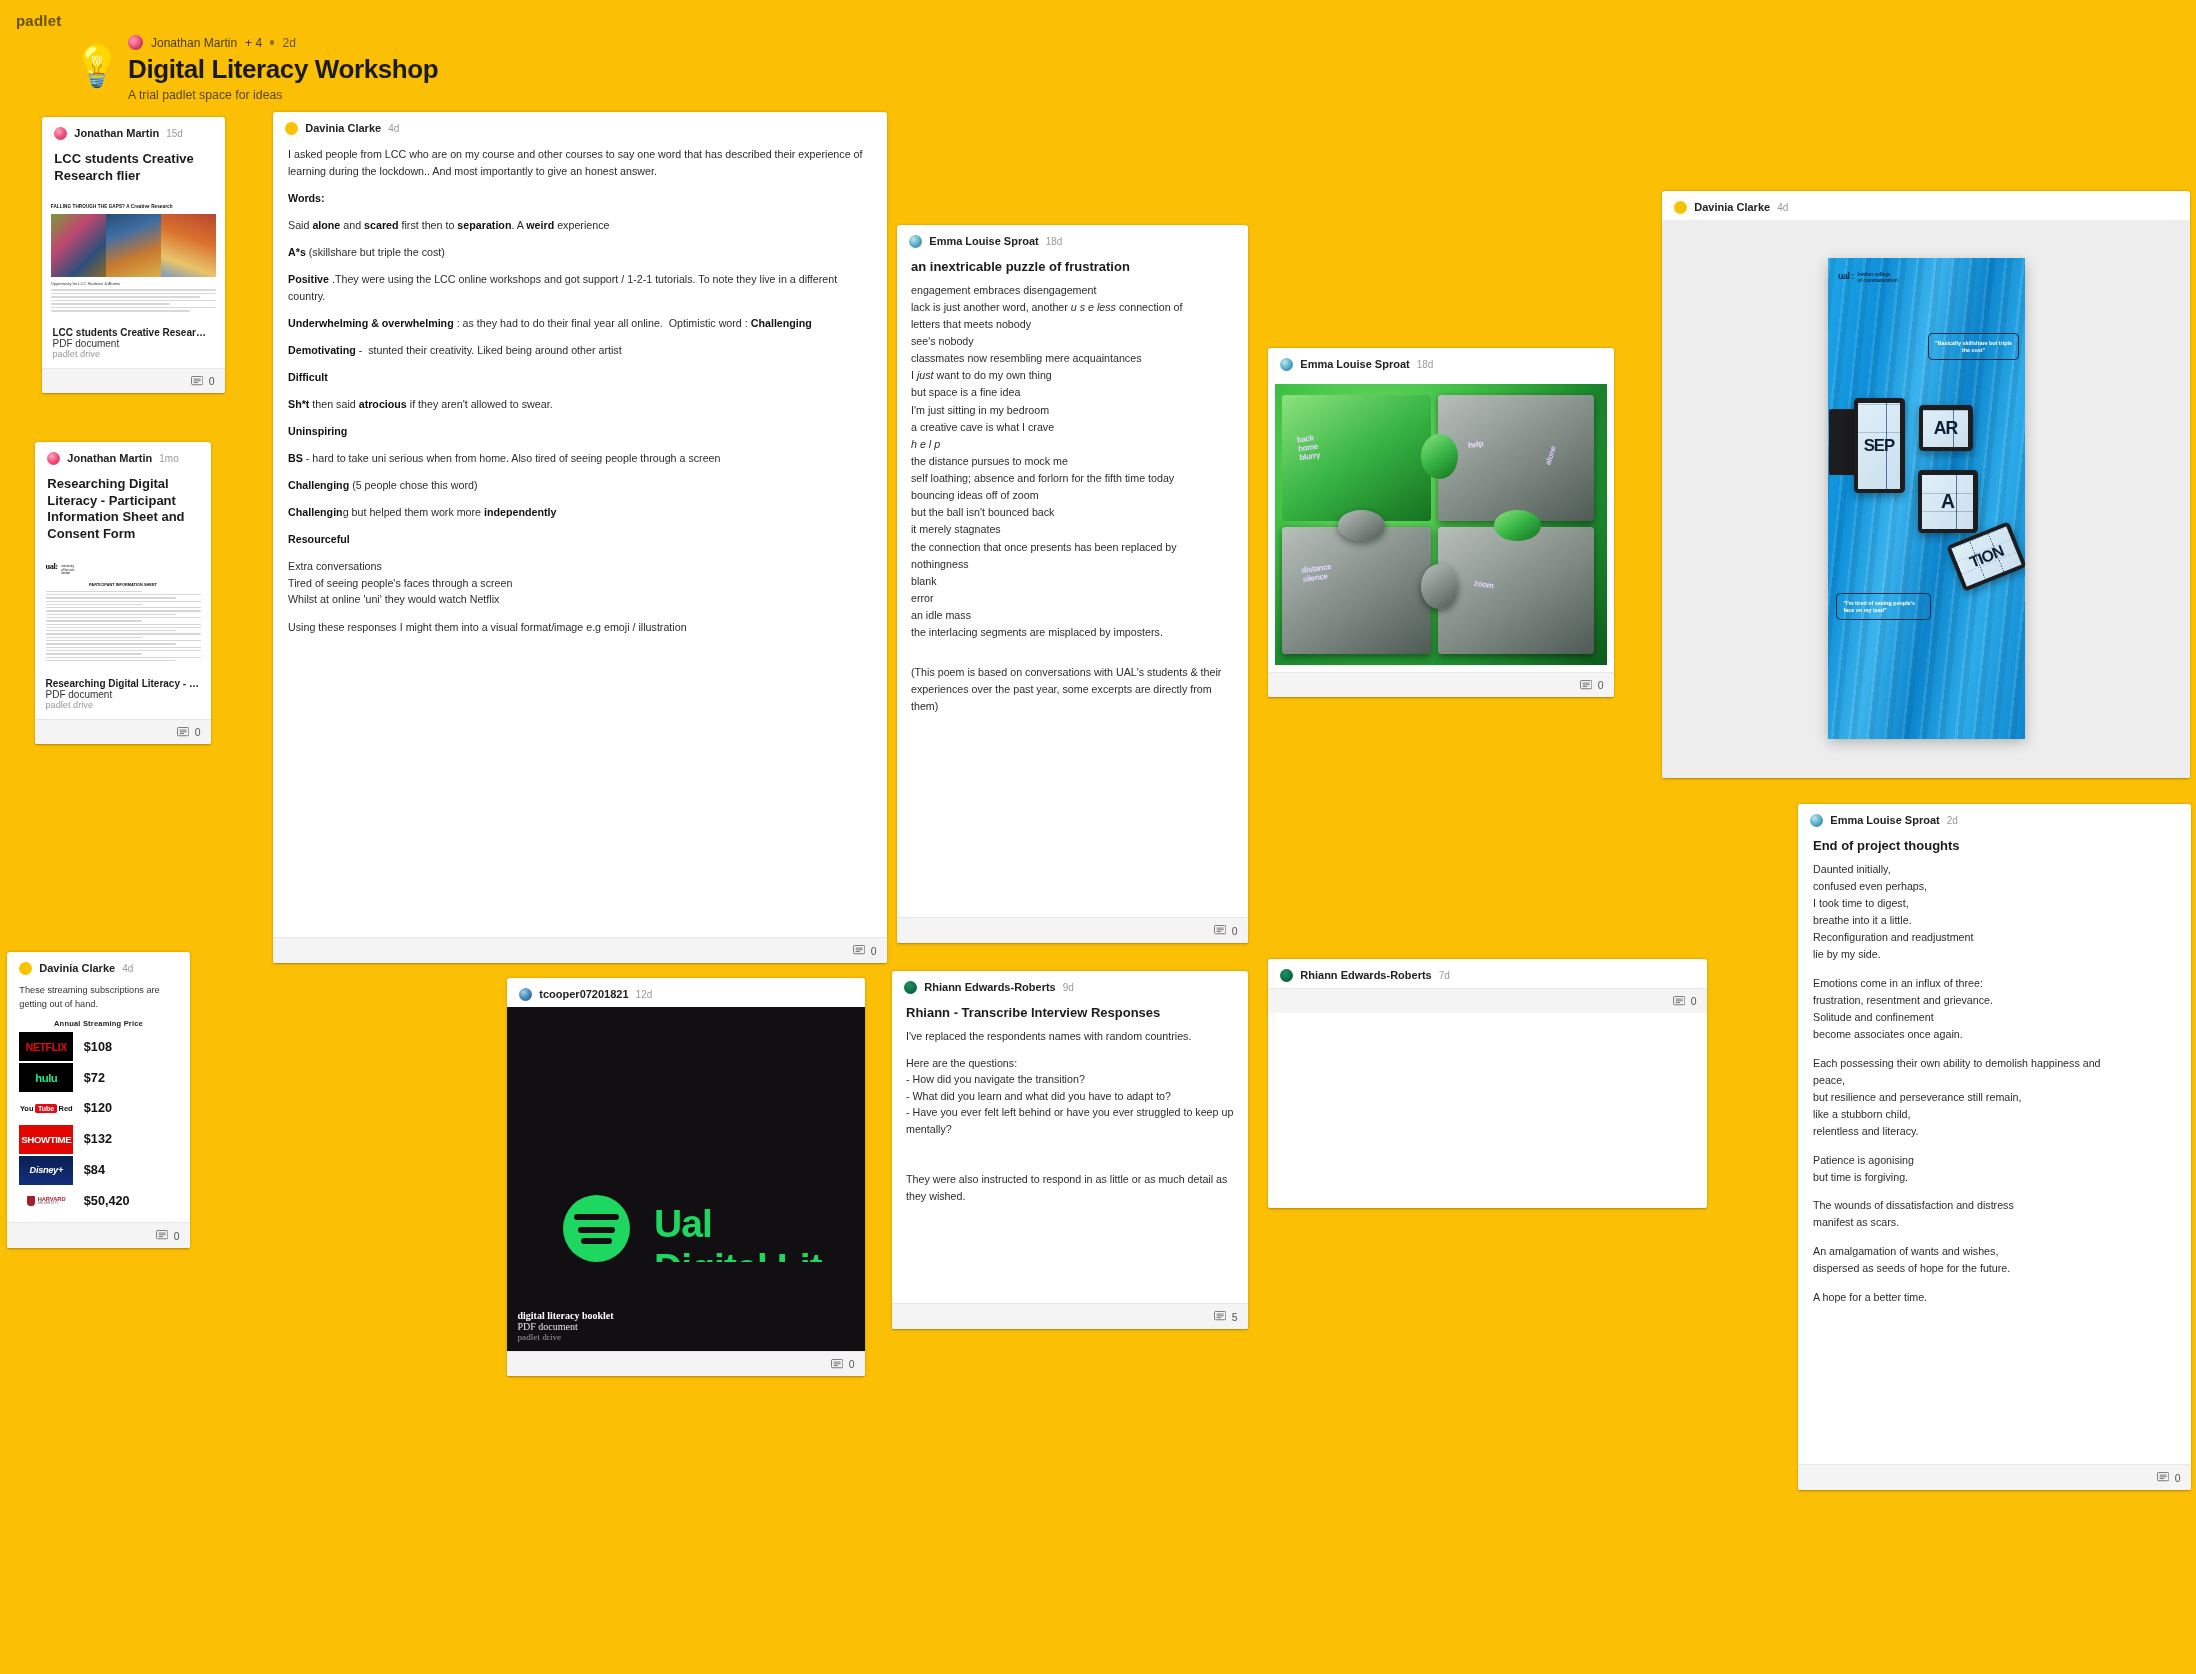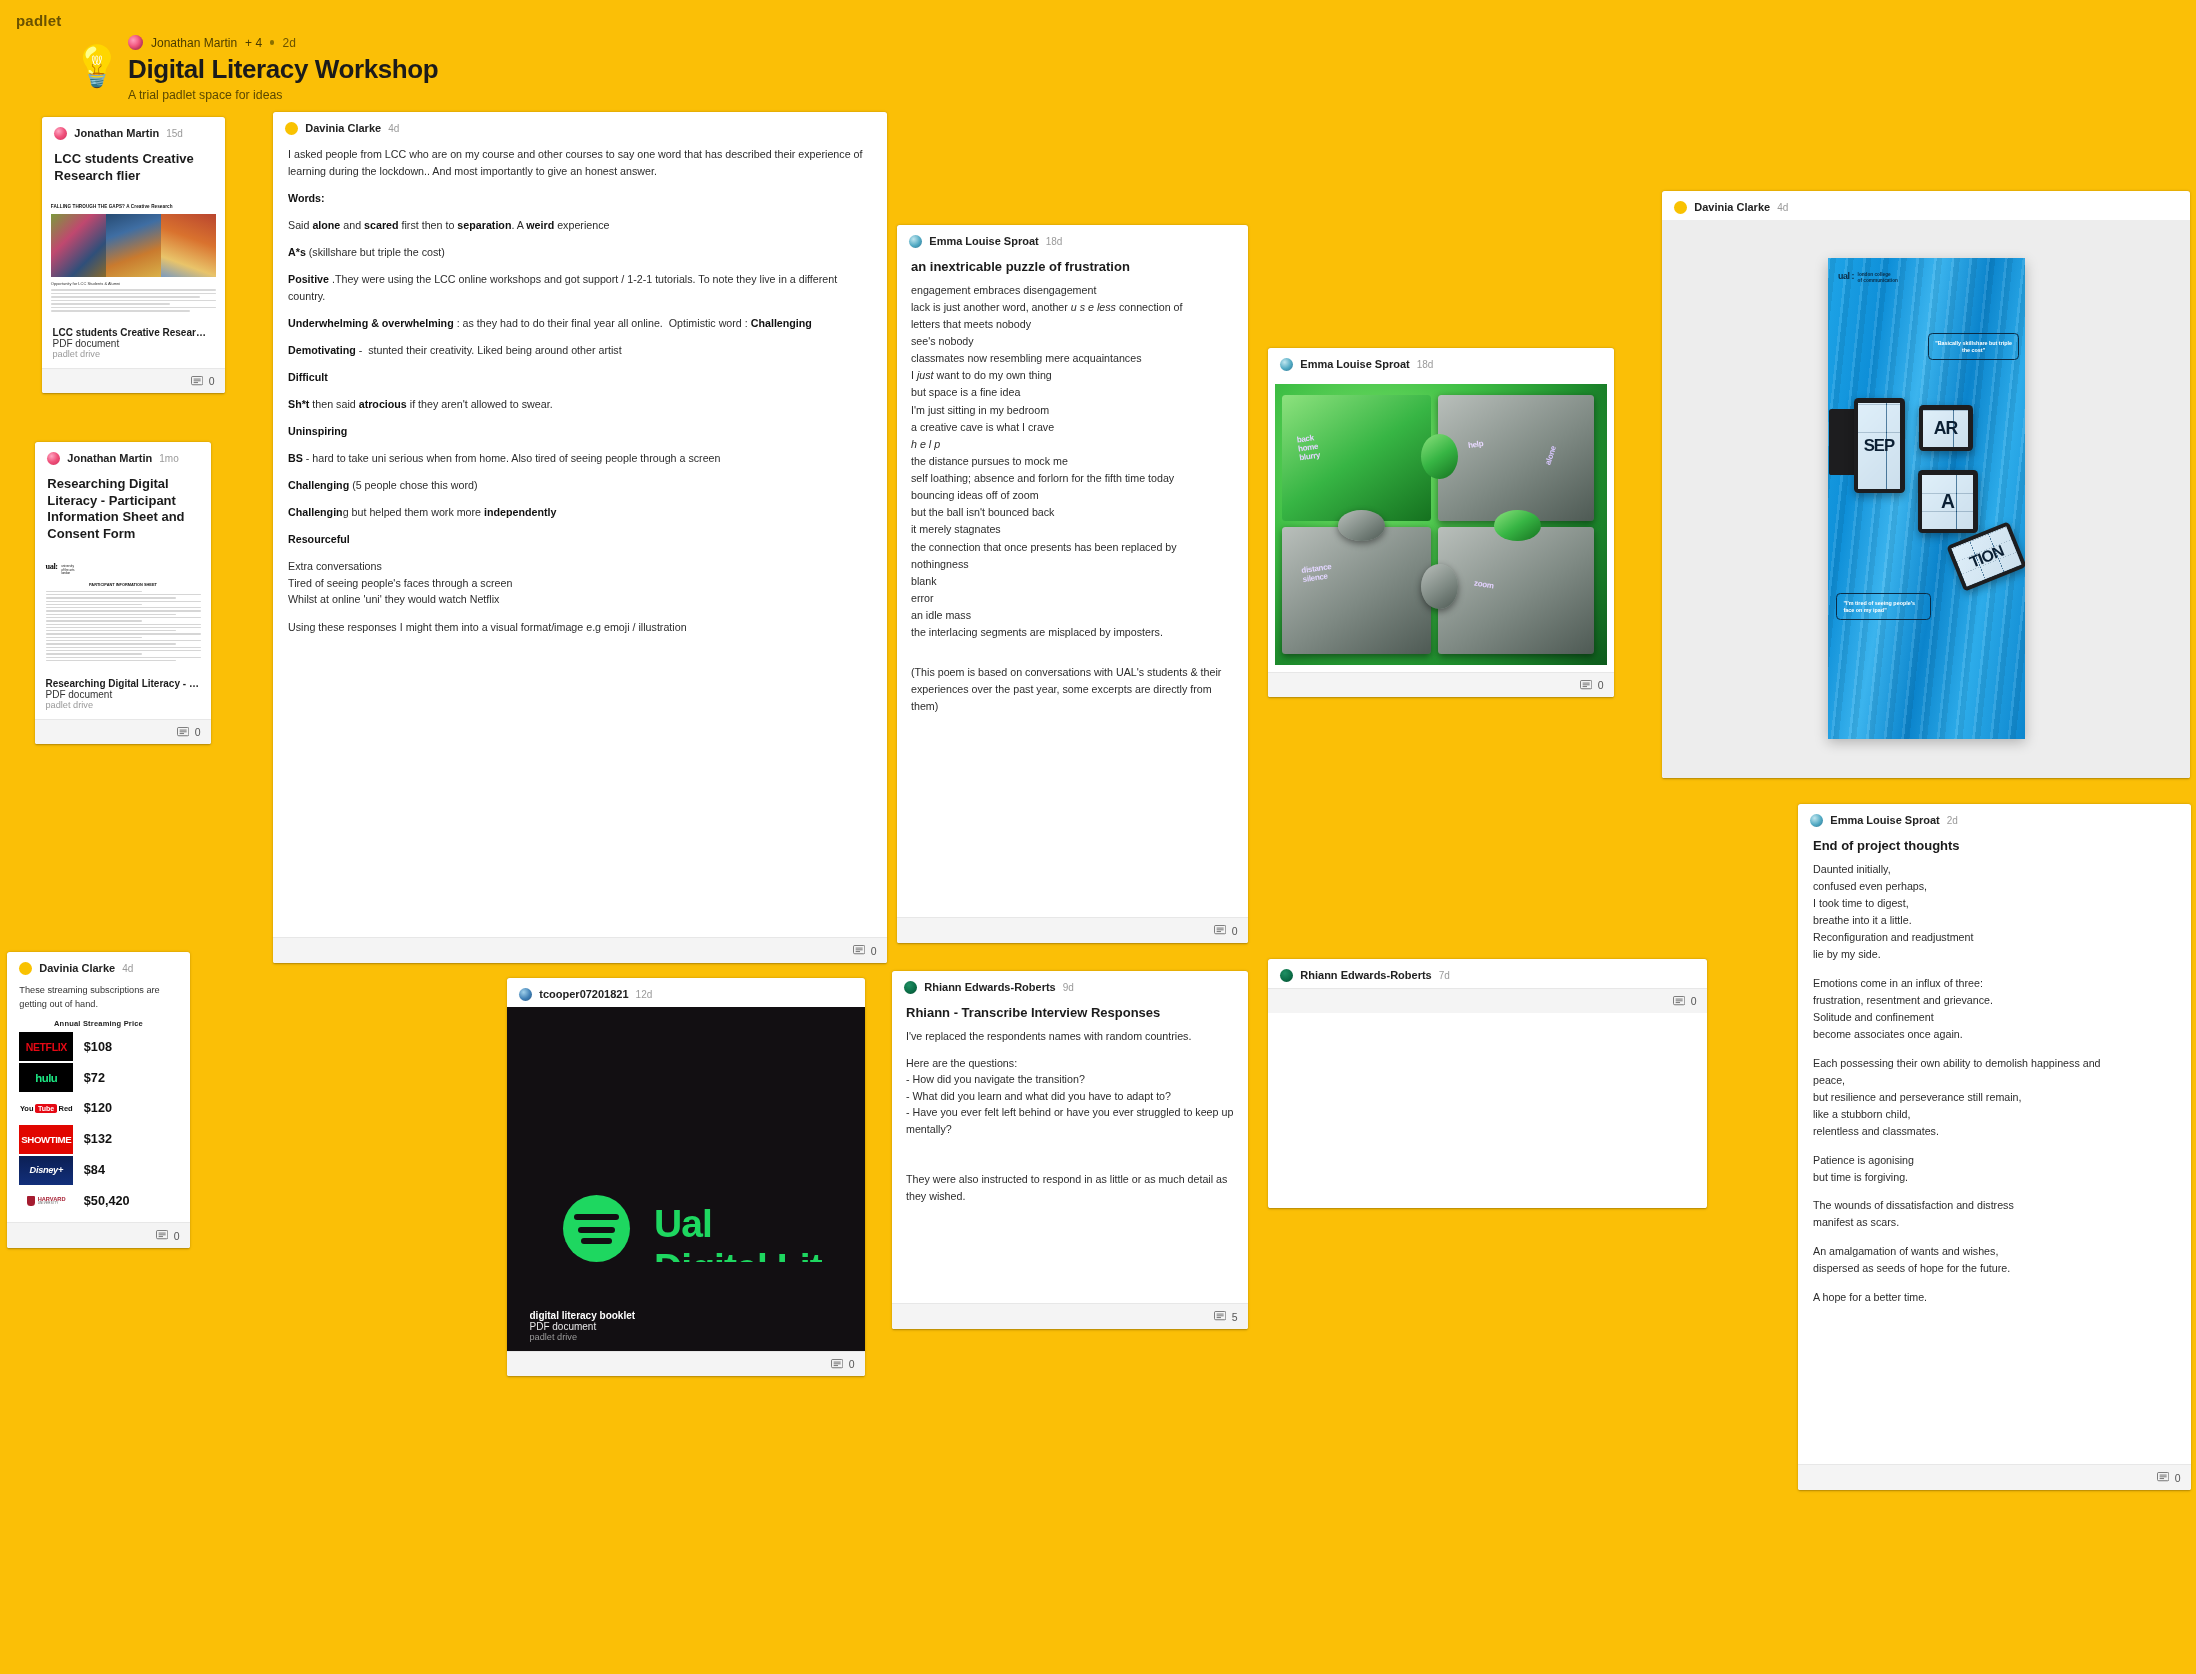--- a/index.html
+++ b/index.html
@@ -599,7 +599,7 @@
         <div>peace,</div>
         <div>but resilience and perseverance still remain,</div>
         <div>like a stubborn child,</div>
-        <div>relentless and classmates.</div>
+        <div>relentless and literacy.</div>
         <div class="gap"></div>
         <div>Patience is agonising</div>
         <div>but time is forgiving.</div>

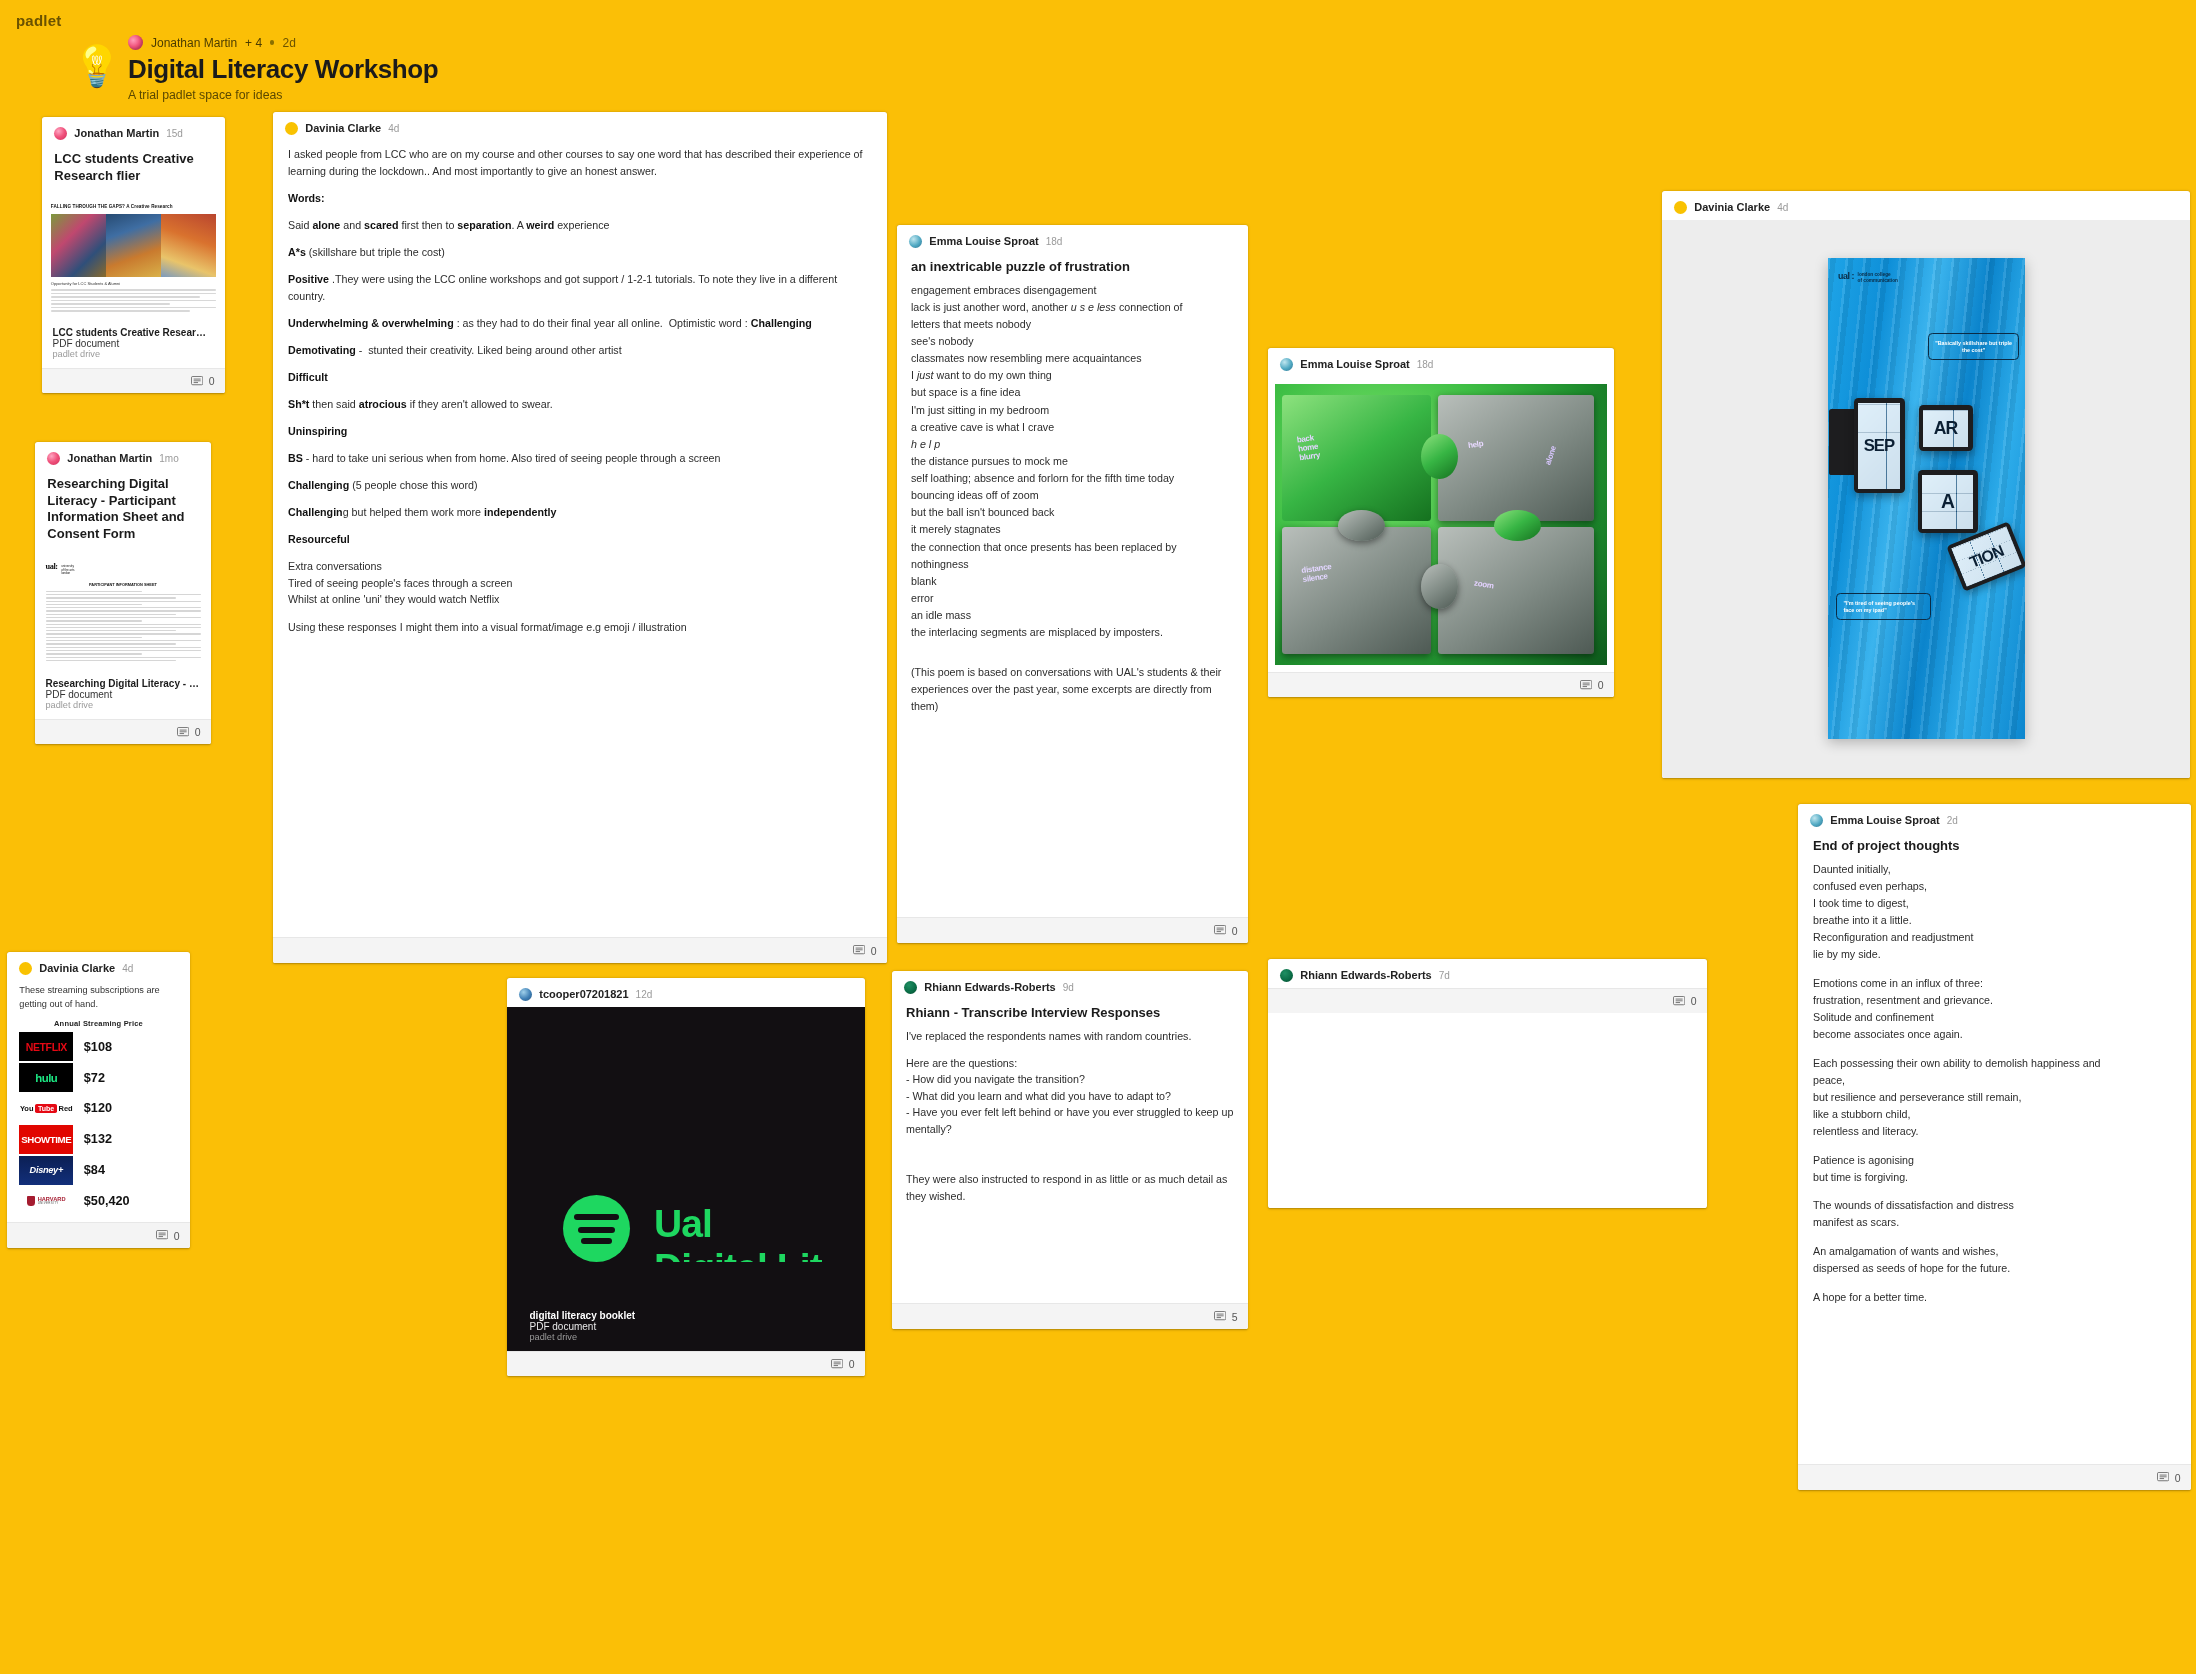--- a/index.html
+++ b/index.html
@@ -70,7 +70,7 @@
   .att-t{font-size:10px;font-weight:700;color:#1b1b1b;white-space:nowrap;overflow:hidden;text-overflow:ellipsis;}
   .att-s{font-size:10px;color:#333;}
   .att-d{font-size:9.2px;color:#9a9a9a;}
-  .att-meta-dark{position:absolute;left:12px;right:0;bottom:0;padding:7px 10.5px 8.8px 10.5px;}
+  .att-meta-dark{position:absolute;left:0;right:0;bottom:0;padding:7px 10.5px 8.8px 10.5px;font-family:Liberation Serif, serif;}
   .att-meta-dark .att-t{color:#fff;}
   .att-meta-dark .att-s{color:#e8e8e8;}
   .att-meta-dark .att-d{color:#9a9a9a;}

